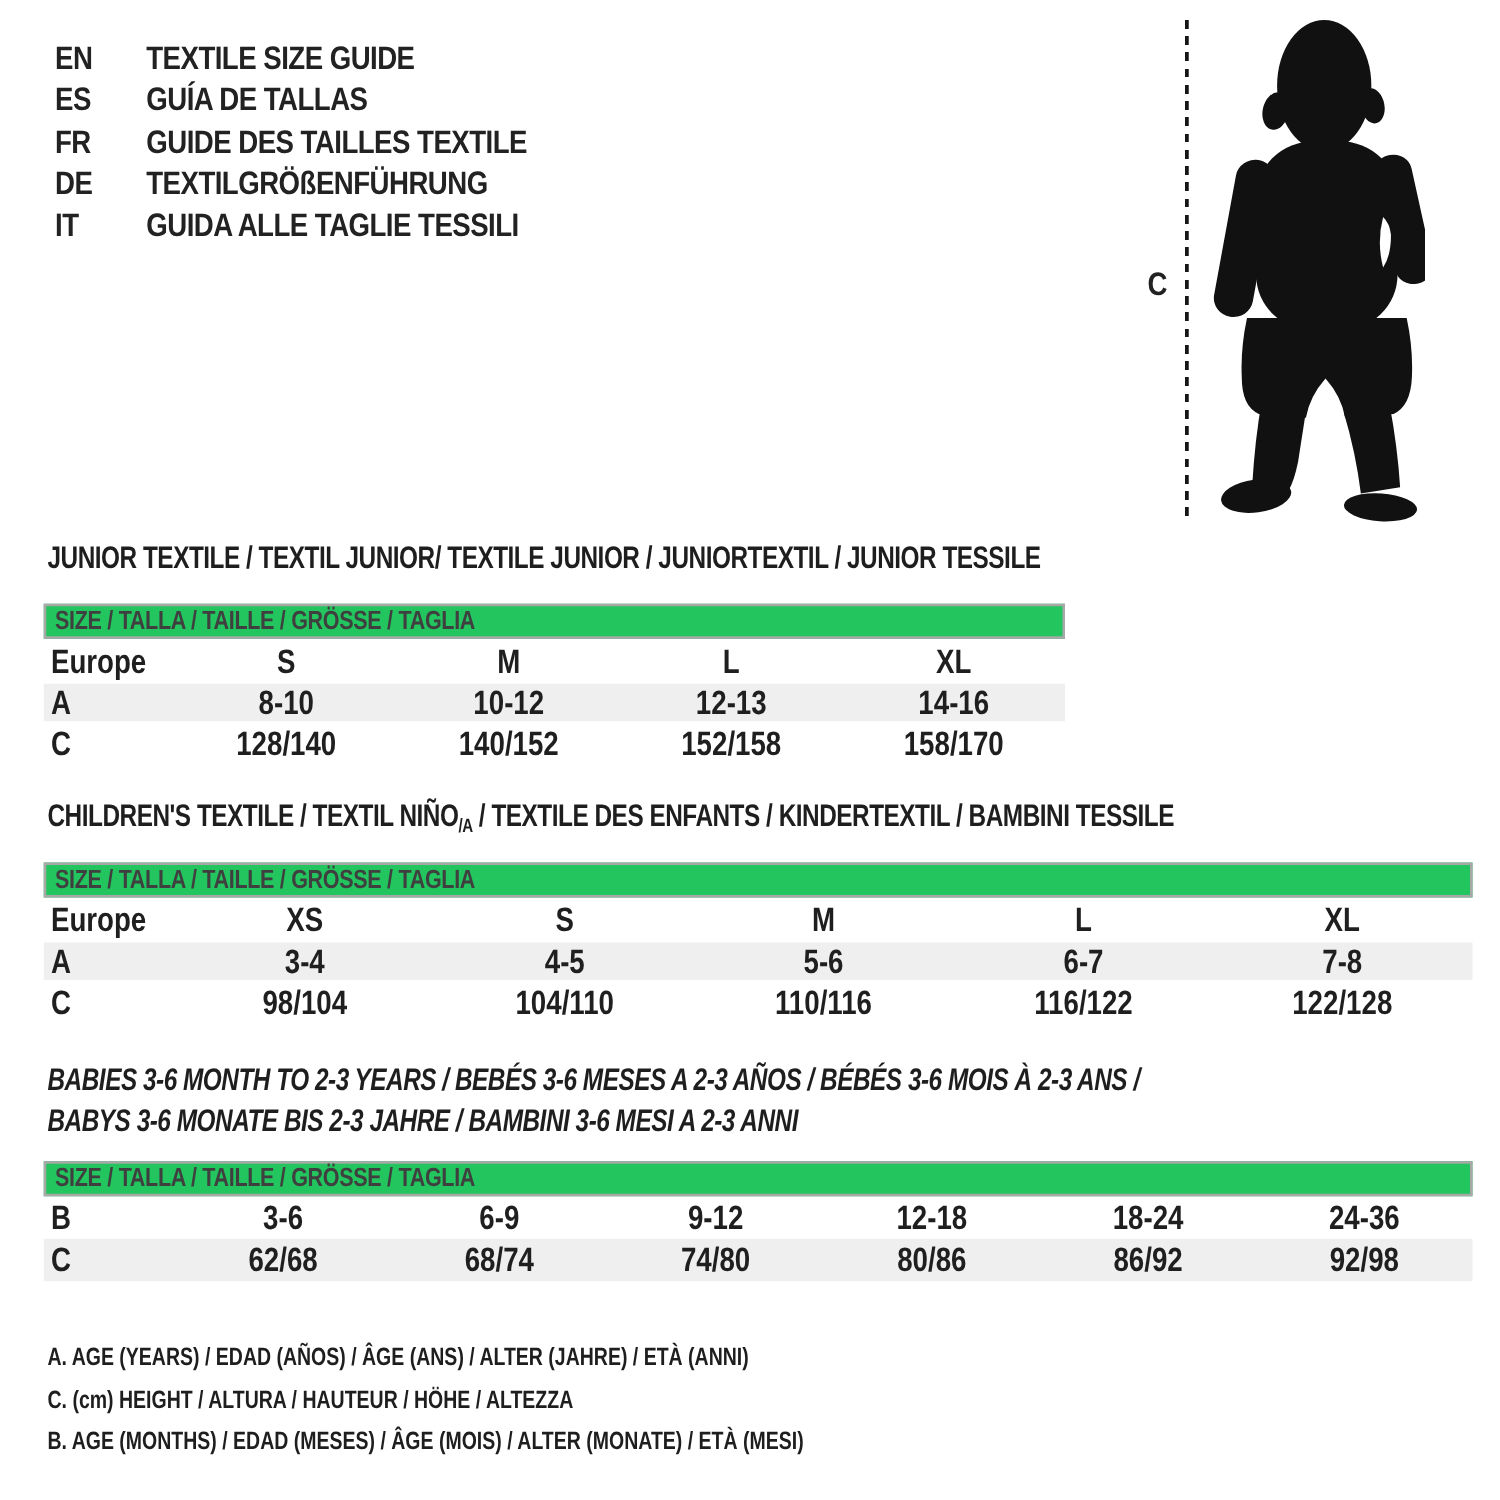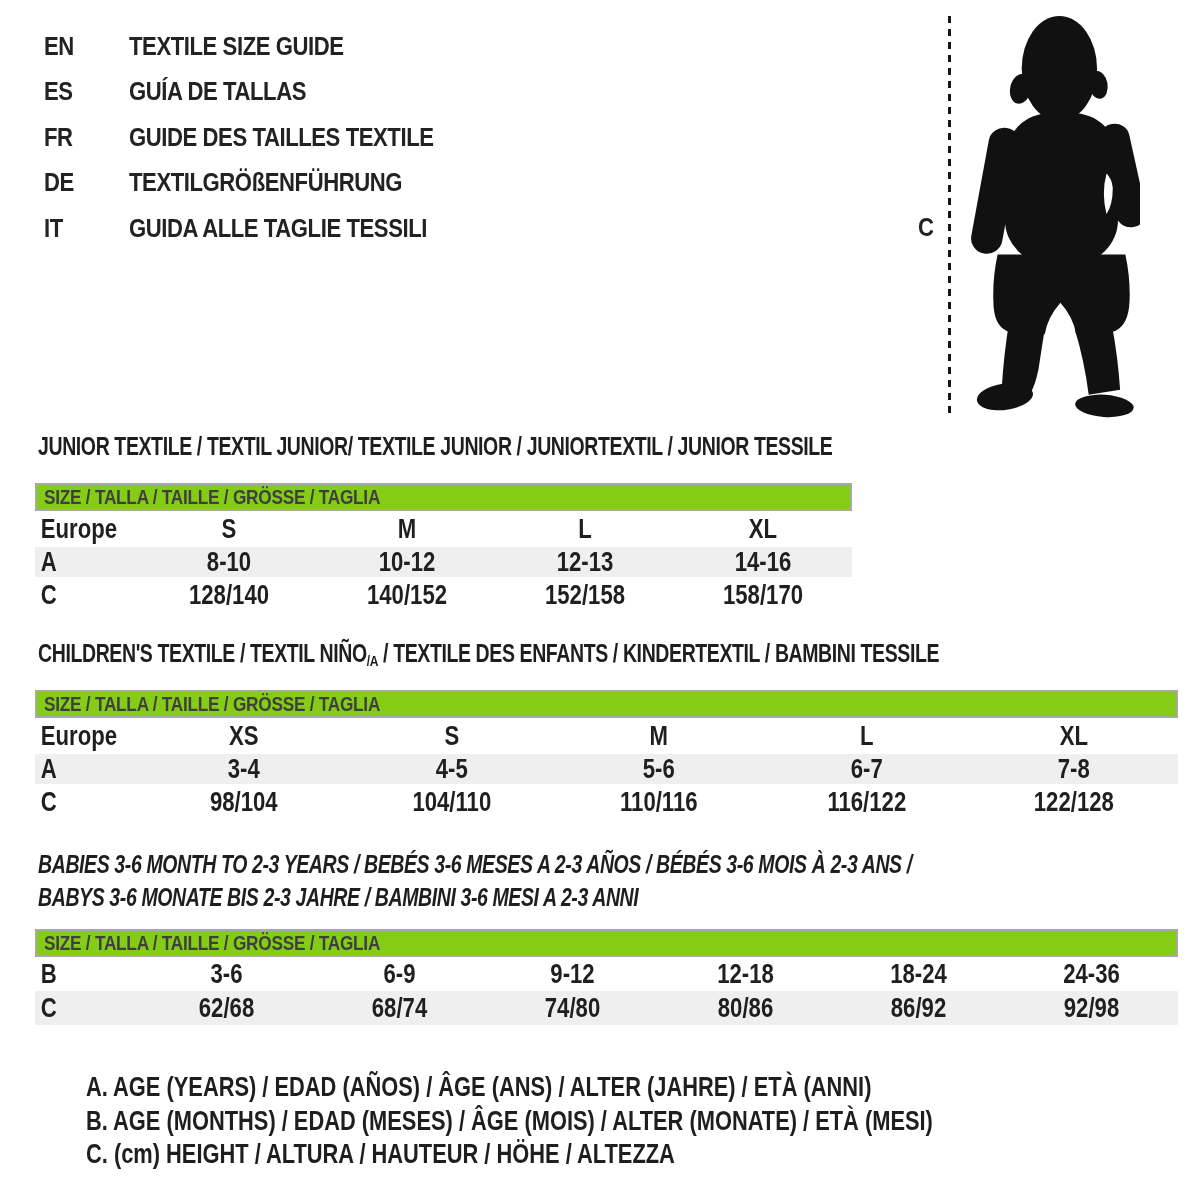--- a/index.html
+++ b/index.html
@@ -11,7 +11,7 @@
   .abs{position:absolute;}
   
   .lang-grid{display:grid;grid-template-columns:73px auto;line-height:33.4px;
-    font-size:26px;font-weight:bold;letter-spacing:-0.5px;gap:12px;}
+    font-size:26px;font-weight:bold;letter-spacing:-0.5px;}
   .lang-grid span{display:inline-block;transform:scaleX(0.85);transform-origin:0 50%;white-space:nowrap;}
   
   .sec-title{font-size:25px;font-weight:bold;letter-spacing:-0.5px;color:#1e1e1e;

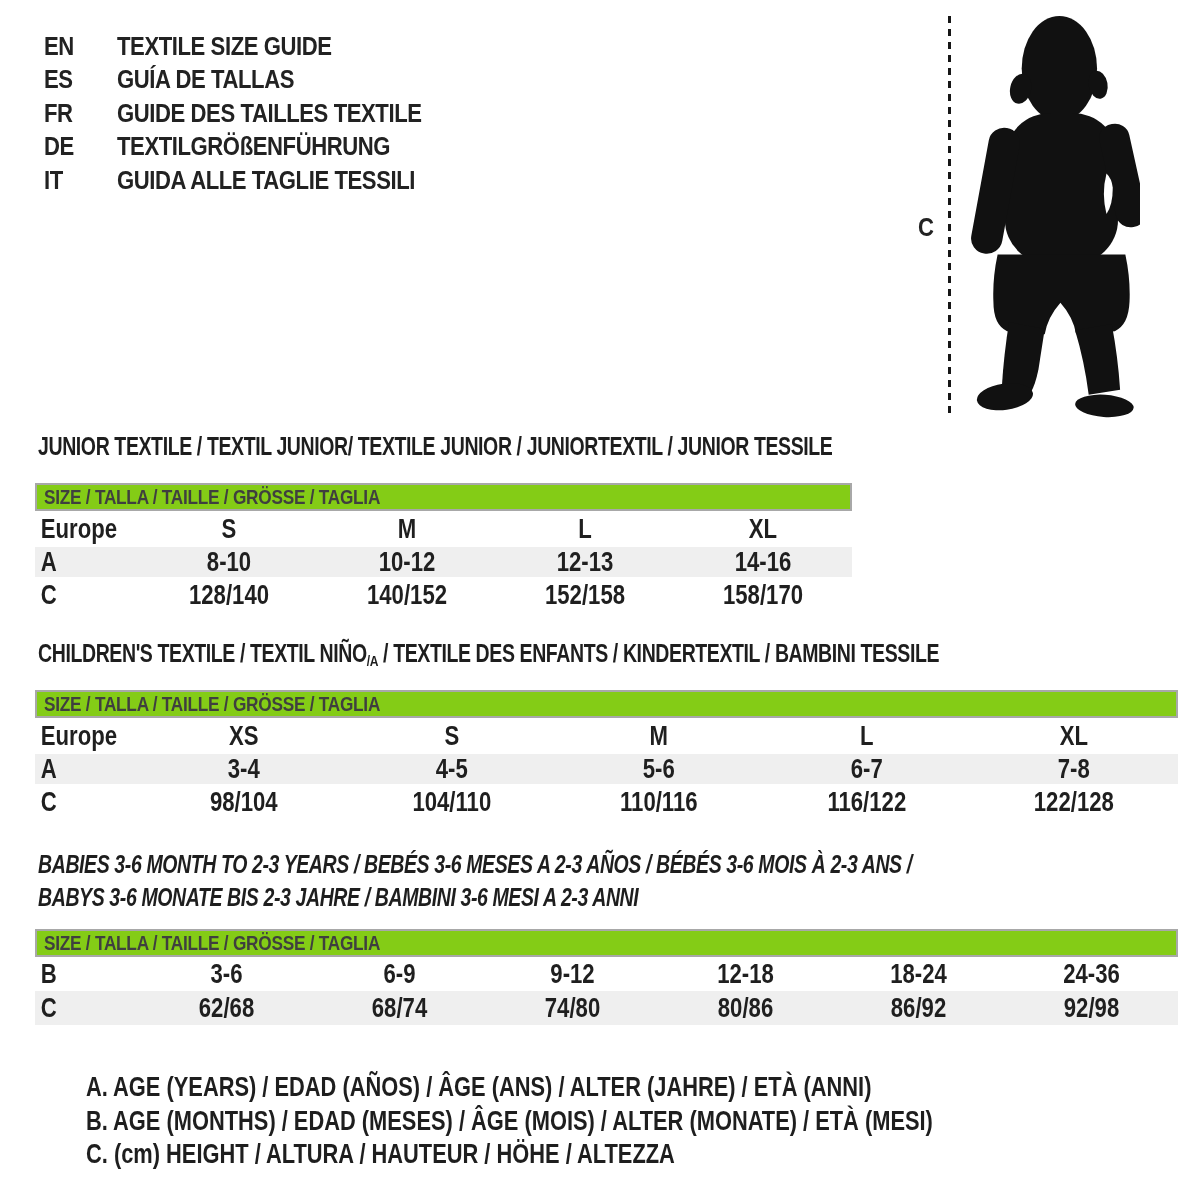--- a/index.html
+++ b/index.html
@@ -18,7 +18,7 @@
     white-space:nowrap;transform:scaleX(0.78);transform-origin:0 50%;line-height:33px;}
   .sub{font-size:0.62em;vertical-align:-0.28em;}
   
-  .size-band{box-sizing:border-box;height:28px;border:2px solid #a8a8a8;background:#84cc16;
+  .size-band{box-sizing:border-box;height:28px;border:2px solid #a8a8a8;background:#22c55e;
     display:flex;align-items:center;padding-left:7px;font-size:21px;font-weight:bold;
     color:#3f3f3f;letter-spacing:-0.3px;}
   .size-band > div{transform:scaleX(0.82);transform-origin:0 50%;white-space:nowrap;}

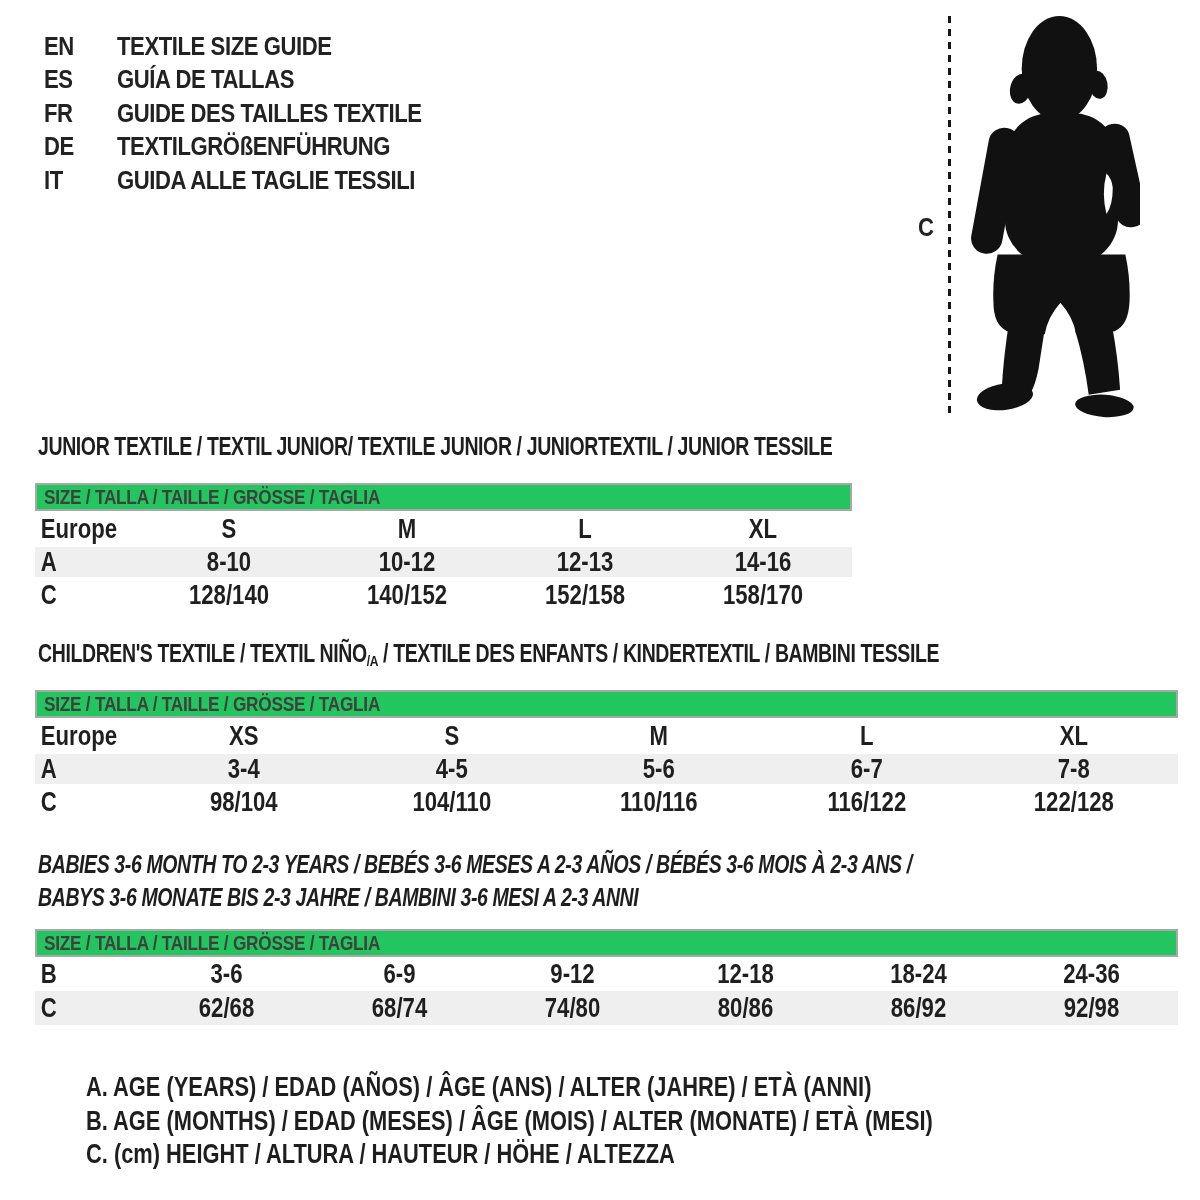--- a/index.html
+++ b/index.html
@@ -31,7 +31,7 @@
   .lbl{padding-left:7px;transform:scaleX(0.82);transform-origin:0 50%;white-space:nowrap;}
   .val{text-align:center;transform:scaleX(0.82);transform-origin:50% 50%;white-space:nowrap;}
   
-  .foot-line{font-size:28px;font-weight:bold;line-height:33.5px;color:#1e1e1e;white-space:nowrap;margin-left:48px;}
+  .foot-line{font-size:20px;font-weight:bold;line-height:33.5px;color:#1e1e1e;white-space:nowrap;}
   .foot-line span{display:inline-block;transform:scaleX(0.78);transform-origin:0 50%;}
   
   .dash-line{width:3px;background:repeating-linear-gradient(to bottom,#161616 0 7px,rgba(0,0,0,0) 7px 13px);}

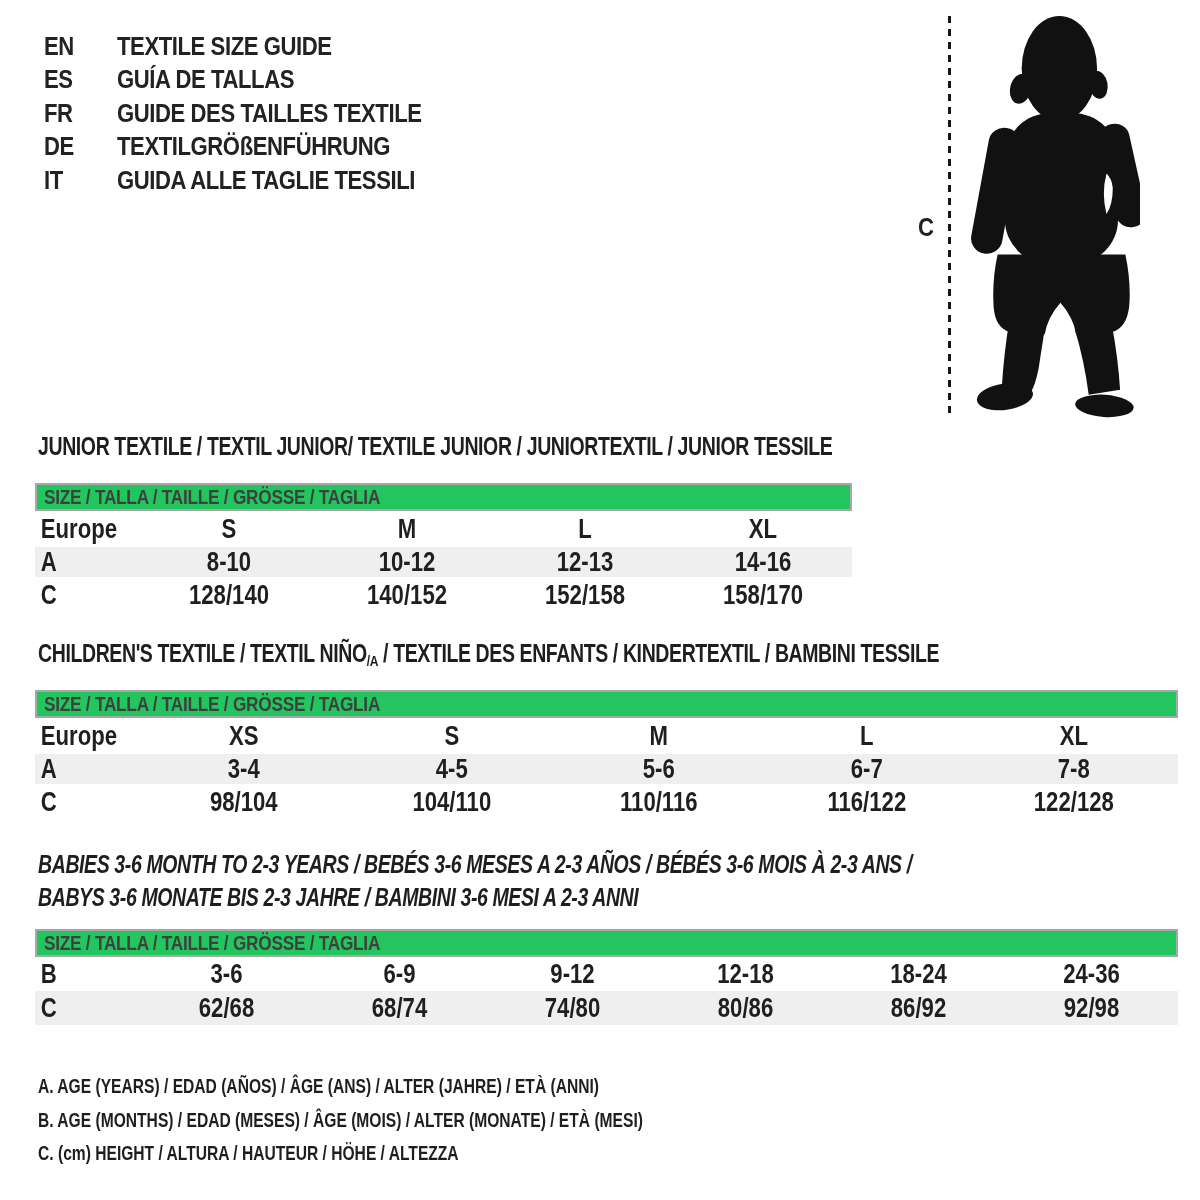--- a/index.html
+++ b/index.html
@@ -165,8 +165,8 @@
 
 <div class="abs" style="left:38px;top:1070px;">
   <div class="foot-line"><span>A. AGE (YEARS) / EDAD (AÑOS) / ÂGE (ANS) / ALTER (JAHRE) / ETÀ (ANNI)</span></div>
+  <div class="foot-line"><span>C. (cm) HEIGHT / ALTURA / HAUTEUR / HÖHE / ALTEZZA</span></div>
   <div class="foot-line"><span>B. AGE (MONTHS) / EDAD (MESES) / ÂGE (MOIS) / ALTER (MONATE) / ETÀ (MESI)</span></div>
-  <div class="foot-line"><span>C. (cm) HEIGHT / ALTURA / HAUTEUR / HÖHE / ALTEZZA</span></div>
 </div>
 
 </body></html>

